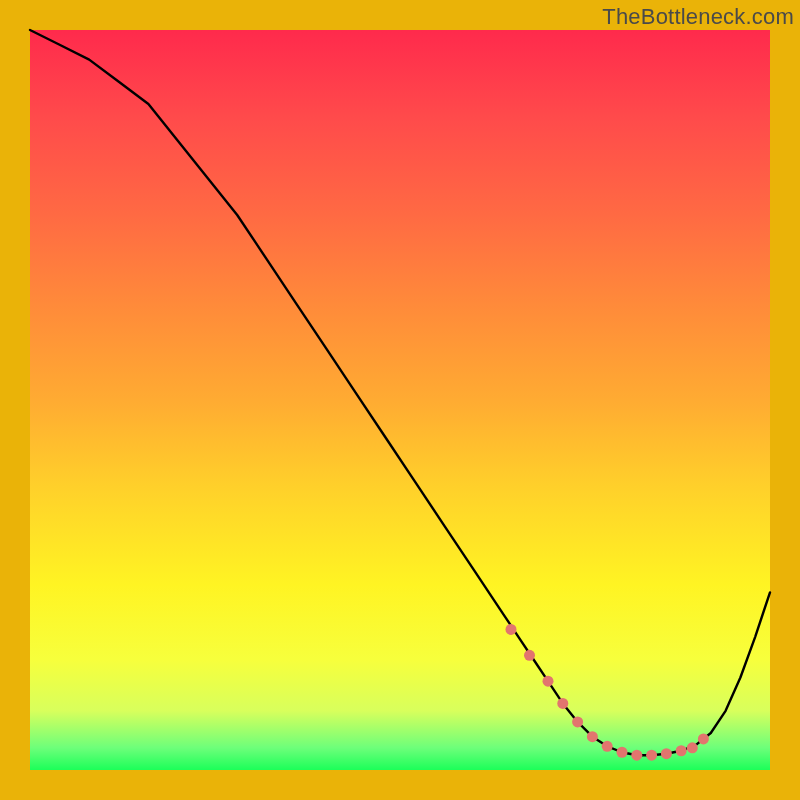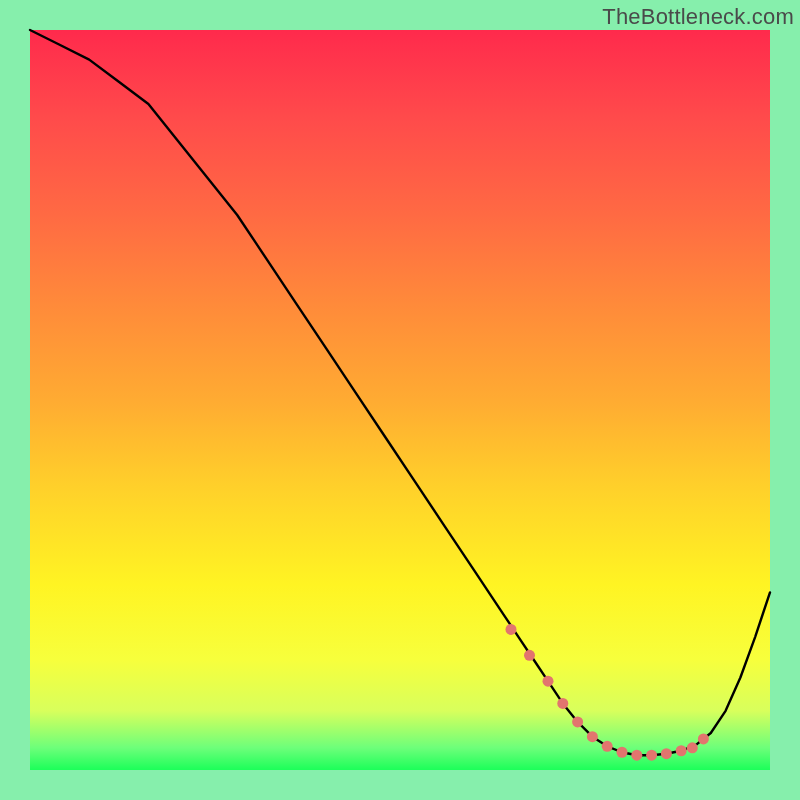--- a/index.html
+++ b/index.html
@@ -15,7 +15,7 @@
     position: relative;
     width: 800px;
     height: 800px;
-    background: #86efac;
+    background: #eab308;
     text-align: center;
   }
   .plot-area {

